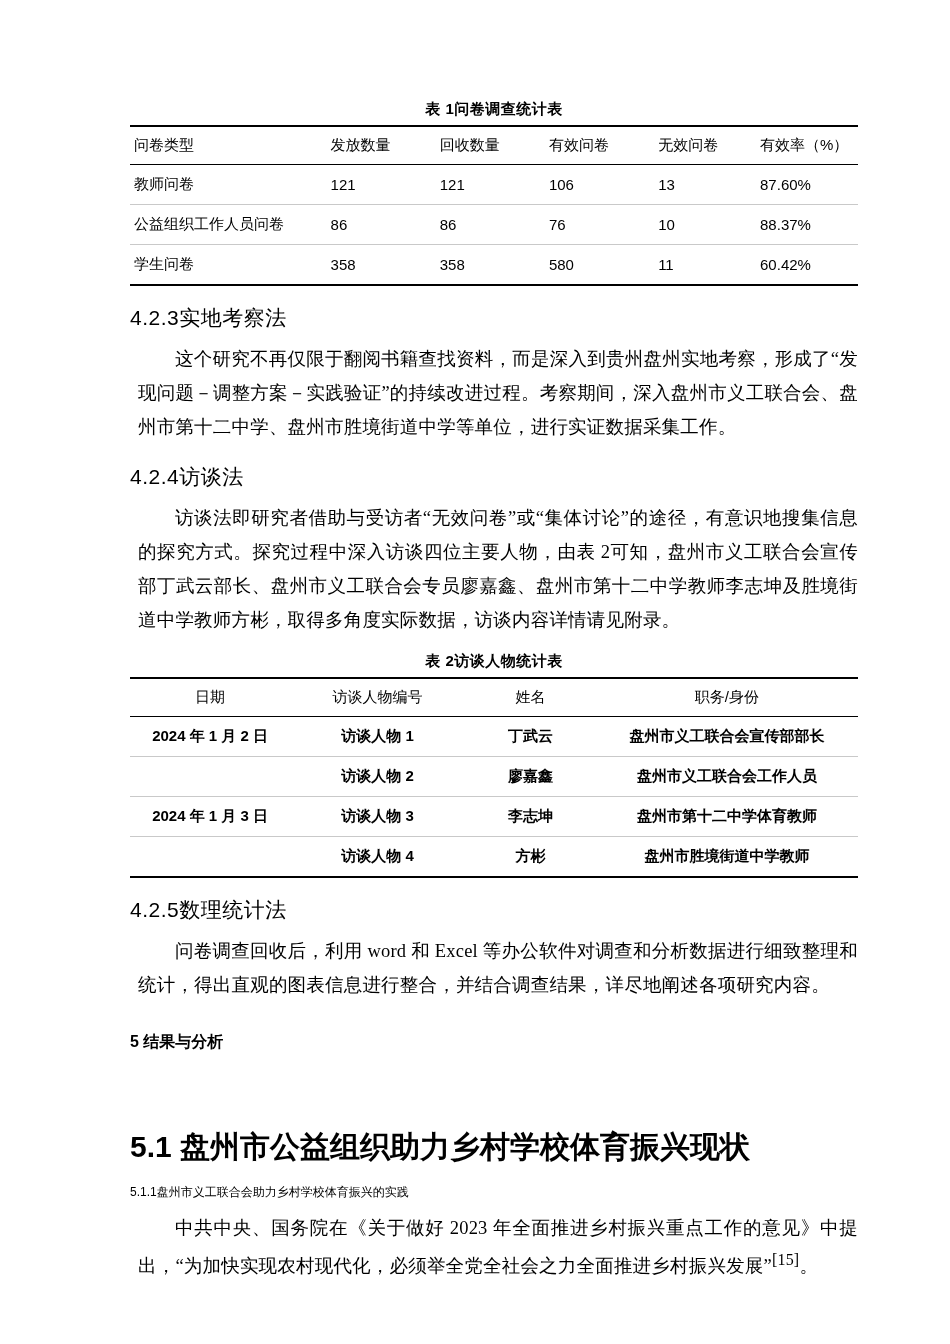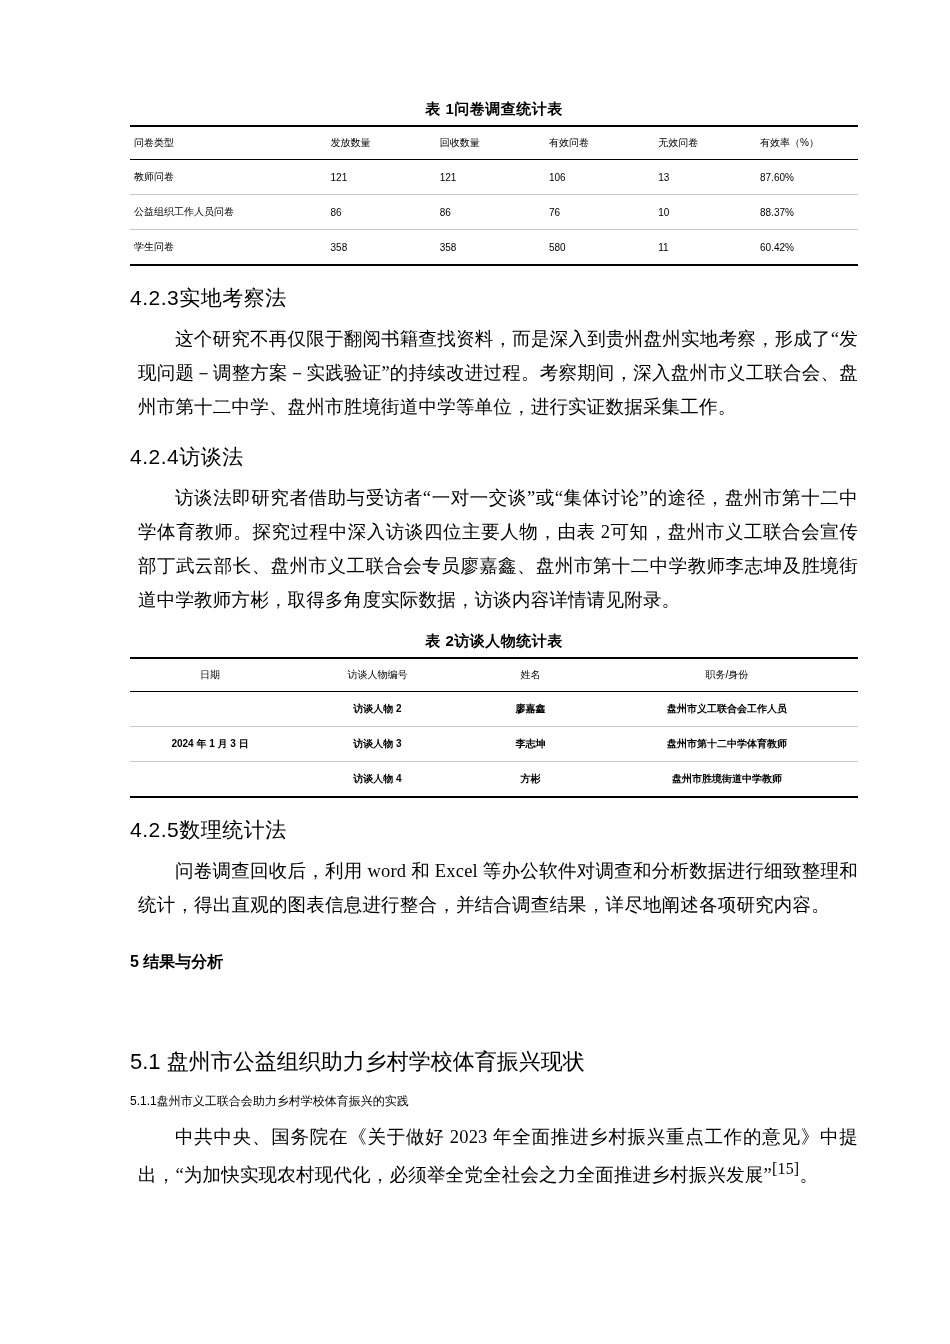--- a/index.html
+++ b/index.html
@@ -35,7 +35,7 @@
     width: 100%;
     border-collapse: collapse;
     font-family: "Liberation Sans", sans-serif;
-    font-size: 10px;
+    font-size: 15px;
   }
   table.doc-table thead th {
     font-weight: normal;

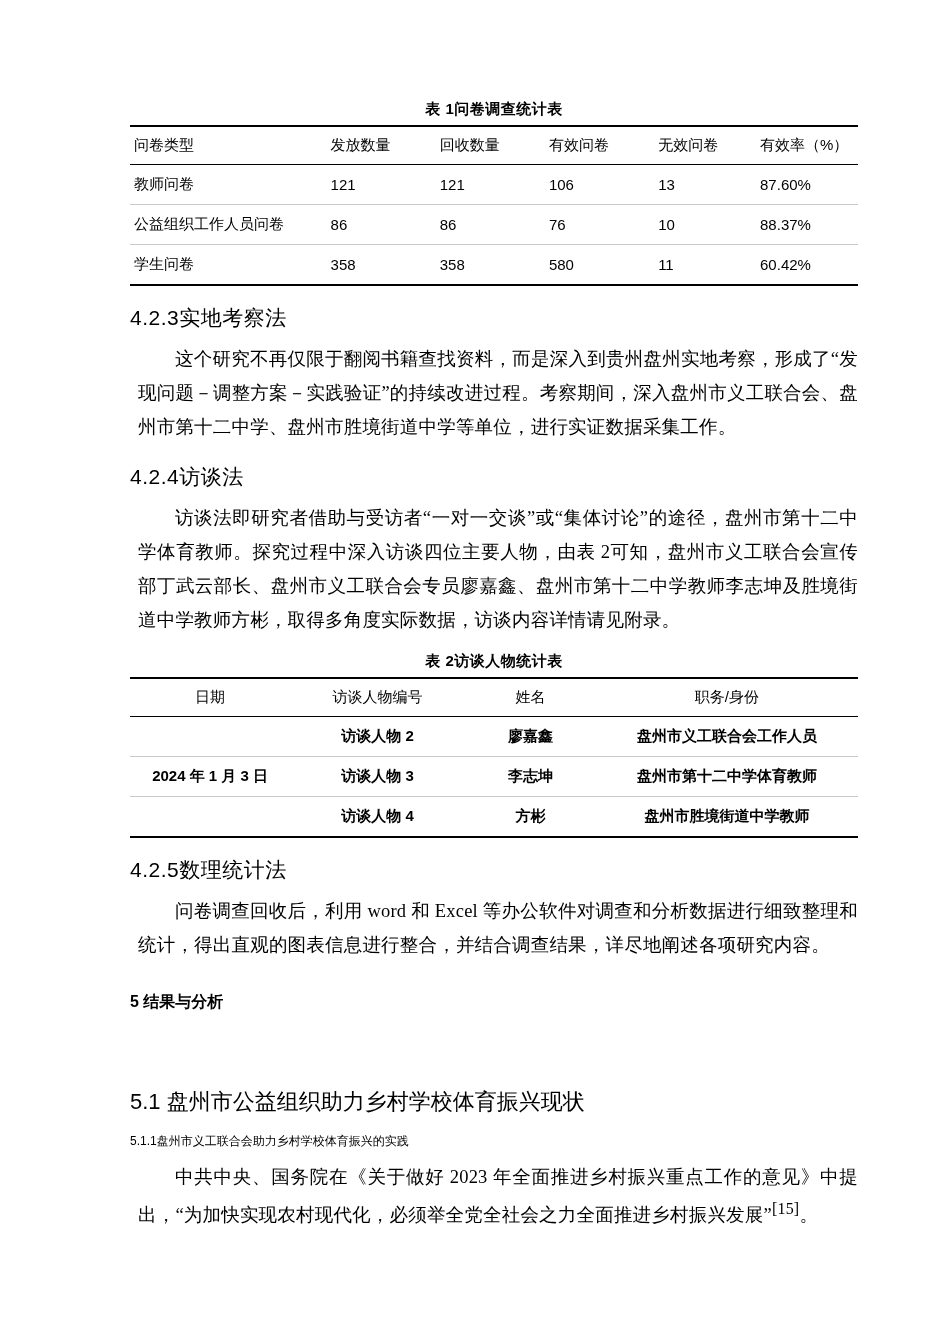--- a/index.html
+++ b/index.html
@@ -174,7 +174,7 @@
   <p class="body">这个研究不再仅限于翻阅书籍查找资料，而是深入到贵州盘州实地考察，形成了“发现问题－调整方案－实践验证”的持续改进过程。考察期间，深入盘州市义工联合会、盘州市第十二中学、盘州市胜境街道中学等单位，进行实证数据采集工作。</p>
 
   <h3 class="sec">4.2.4访谈法</h3>
-  <p class="body">访谈法即研究者借助与受访者“一对一交谈”或“集体讨论”的途径，盘州市第十二中学体育教师。探究过程中深入访谈四位主要人物，由表 2可知，盘州市义工联合会宣传部丁武云部长、盘州市义工联合会专员廖嘉鑫、盘州市第十二中学教师李志坤及胜境街道中学教师方彬，取得多角度实际数据，访谈内容详情请见附录。</p>
+  <p class="body">访谈法即研究者借助与受访者“无效问卷”或“集体讨论”的途径，有意识地搜集信息的探究方式。探究过程中深入访谈四位主要人物，由表 2可知，盘州市义工联合会宣传部丁武云部长、盘州市义工联合会专员廖嘉鑫、盘州市第十二中学教师李志坤及胜境街道中学教师方彬，取得多角度实际数据，访谈内容详情请见附录。</p>
 
   <div>
     <div class="table-caption">表 2访谈人物统计表</div>

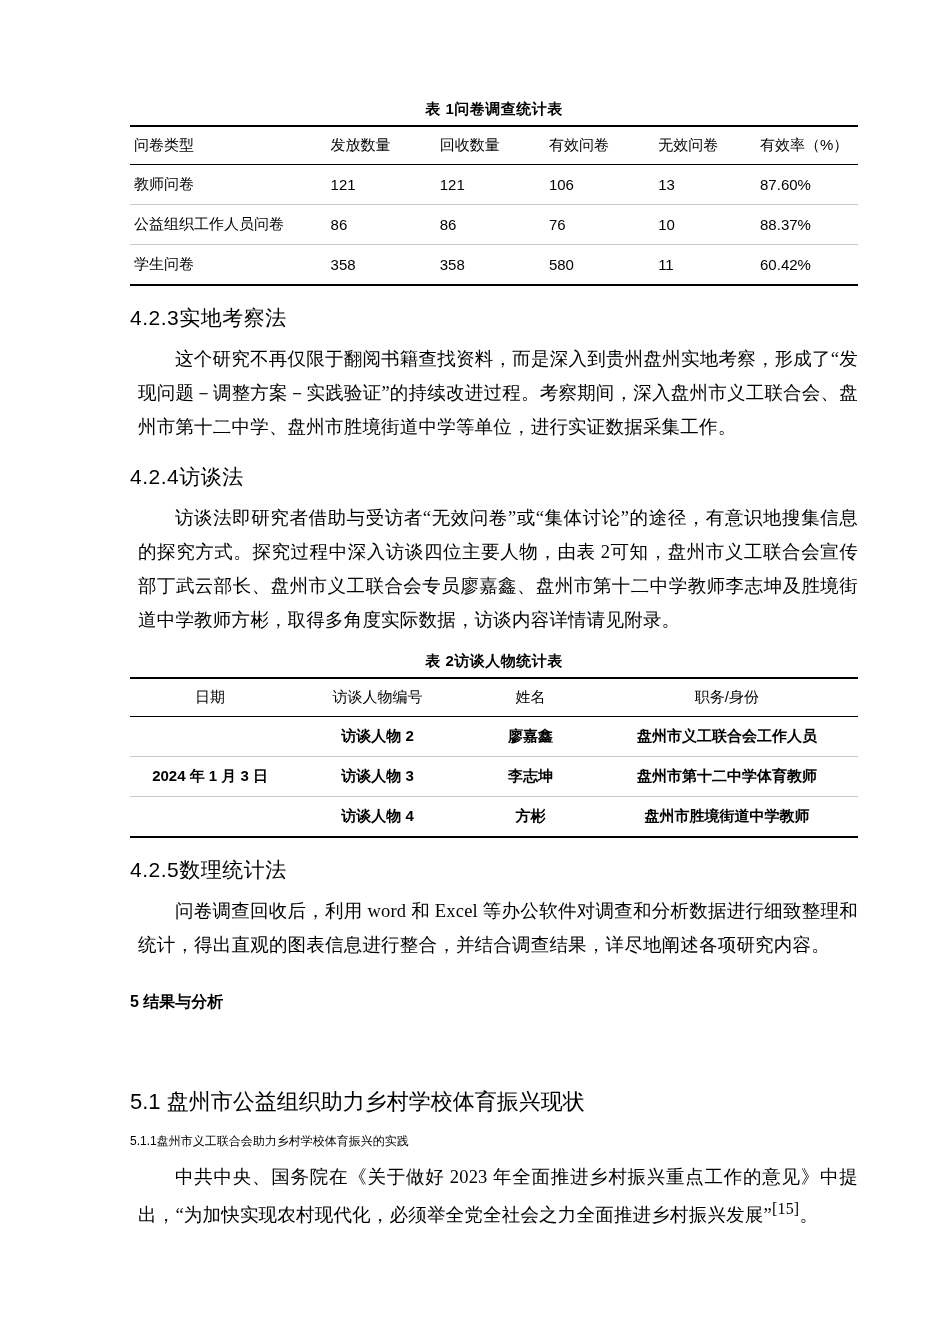--- a/index.html
+++ b/index.html
@@ -195,6 +195,12 @@
       </thead>
       <tbody>
         <tr>
+          <td>2024 年 1 月 2 日</td>
+          <td>访谈人物 1</td>
+          <td>丁武云</td>
+          <td>盘州市义工联合会宣传部部长</td>
+        </tr>
+        <tr>
           <td></td>
           <td>访谈人物 2</td>
           <td>廖嘉鑫</td>

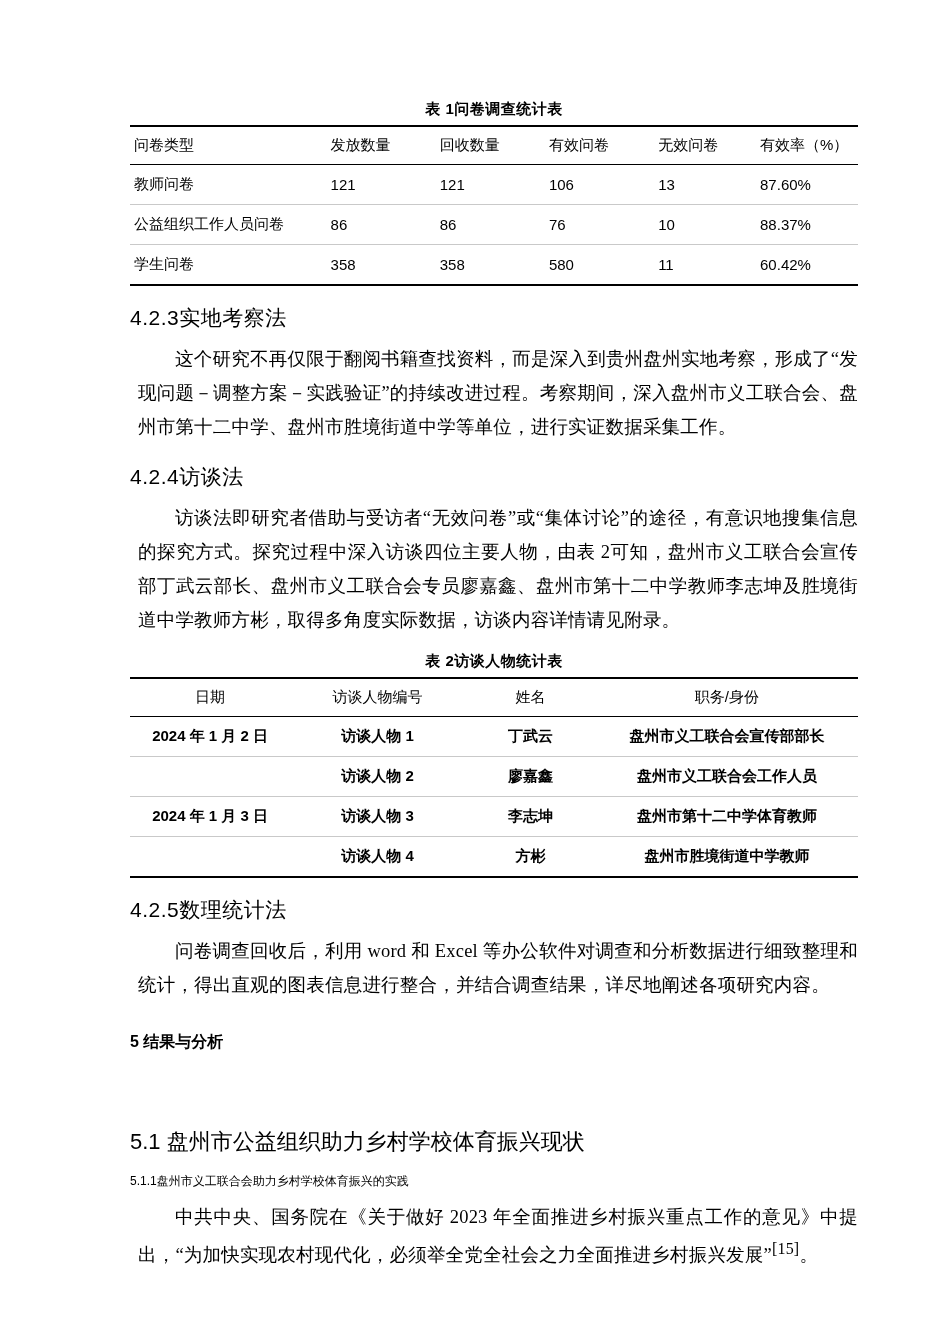--- a/index.html
+++ b/index.html
@@ -89,8 +89,8 @@
   }
   h3.sec-mid {
     font-family: "Liberation Sans", sans-serif;
-    font-size: 22px;
-    font-weight: normal;
+    font-size: 30px;
+    font-weight: bold;
     margin: 34px 0 12px 0;
   }
   h4.sec-sub {

